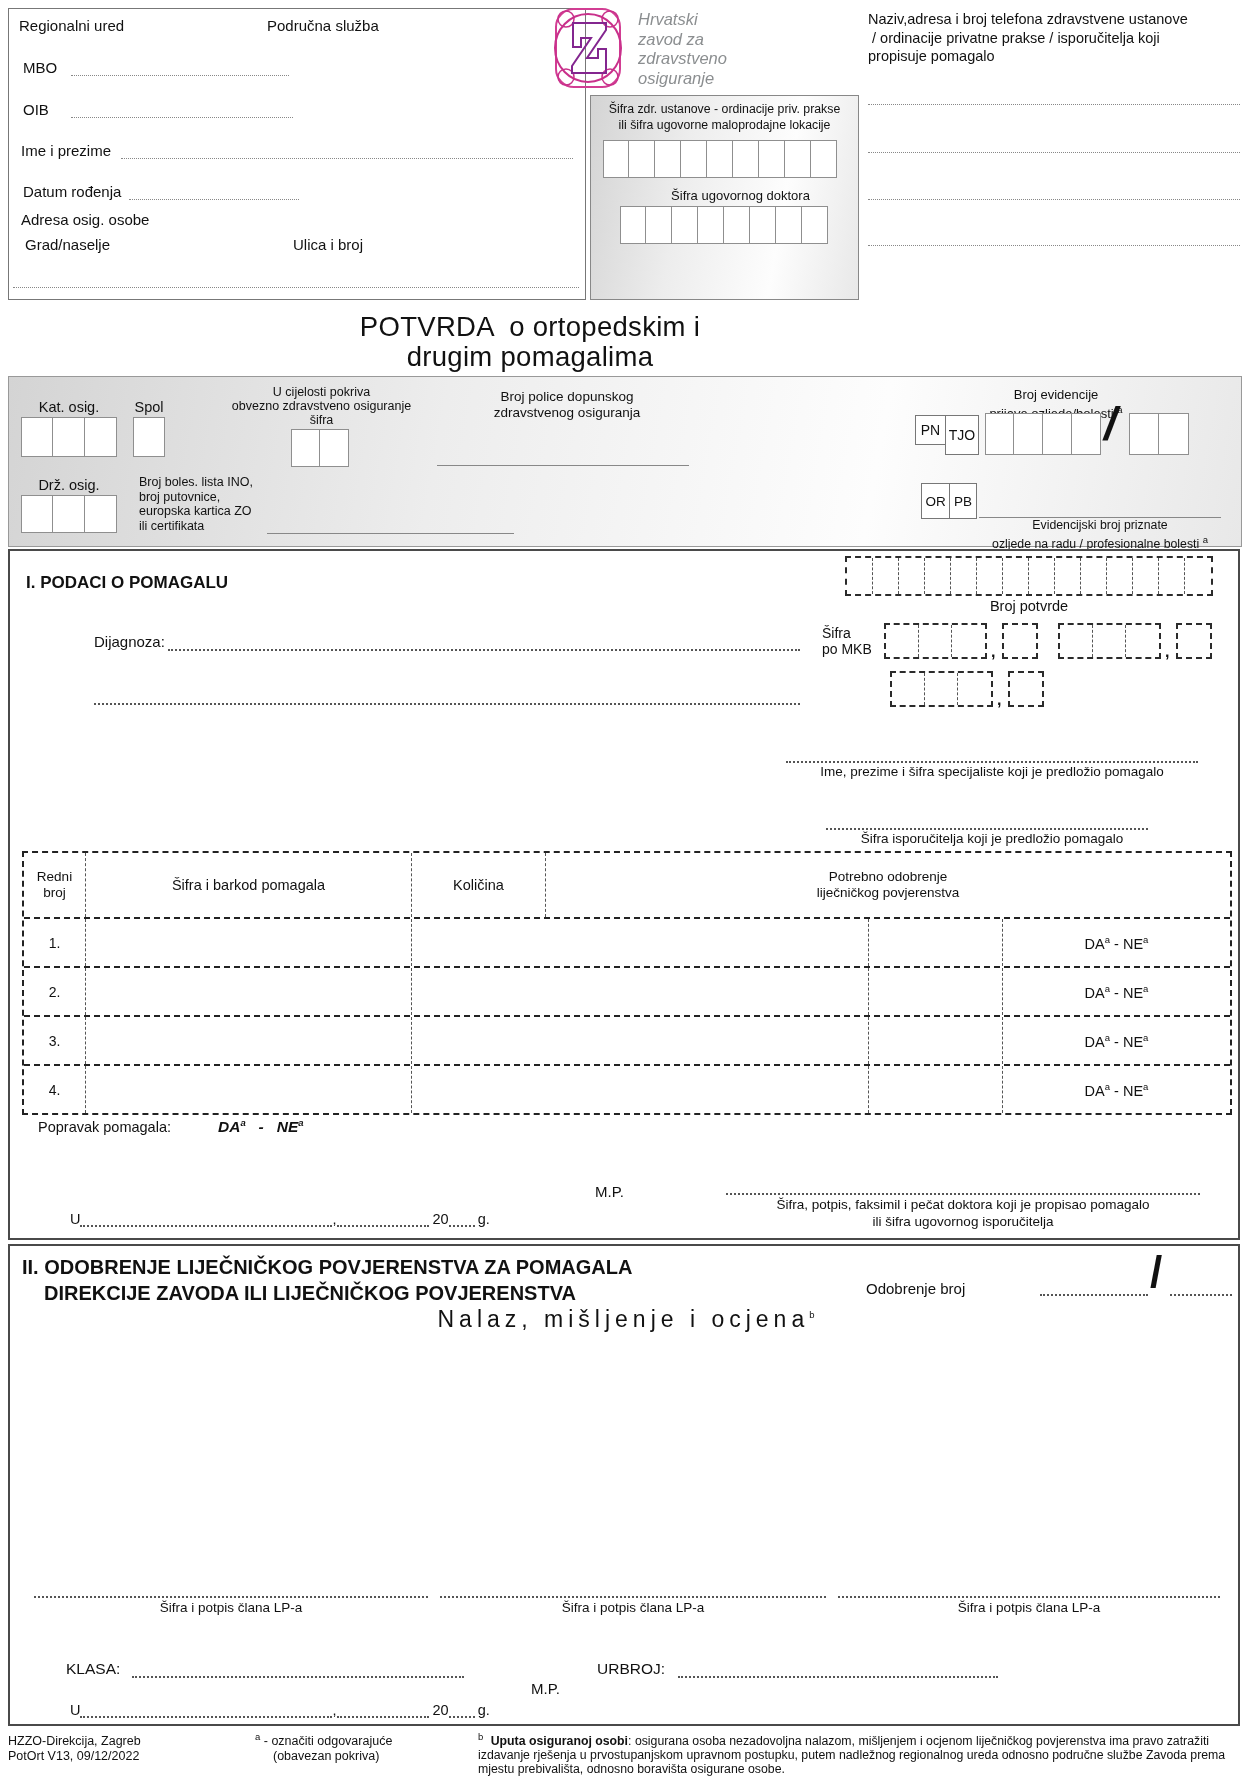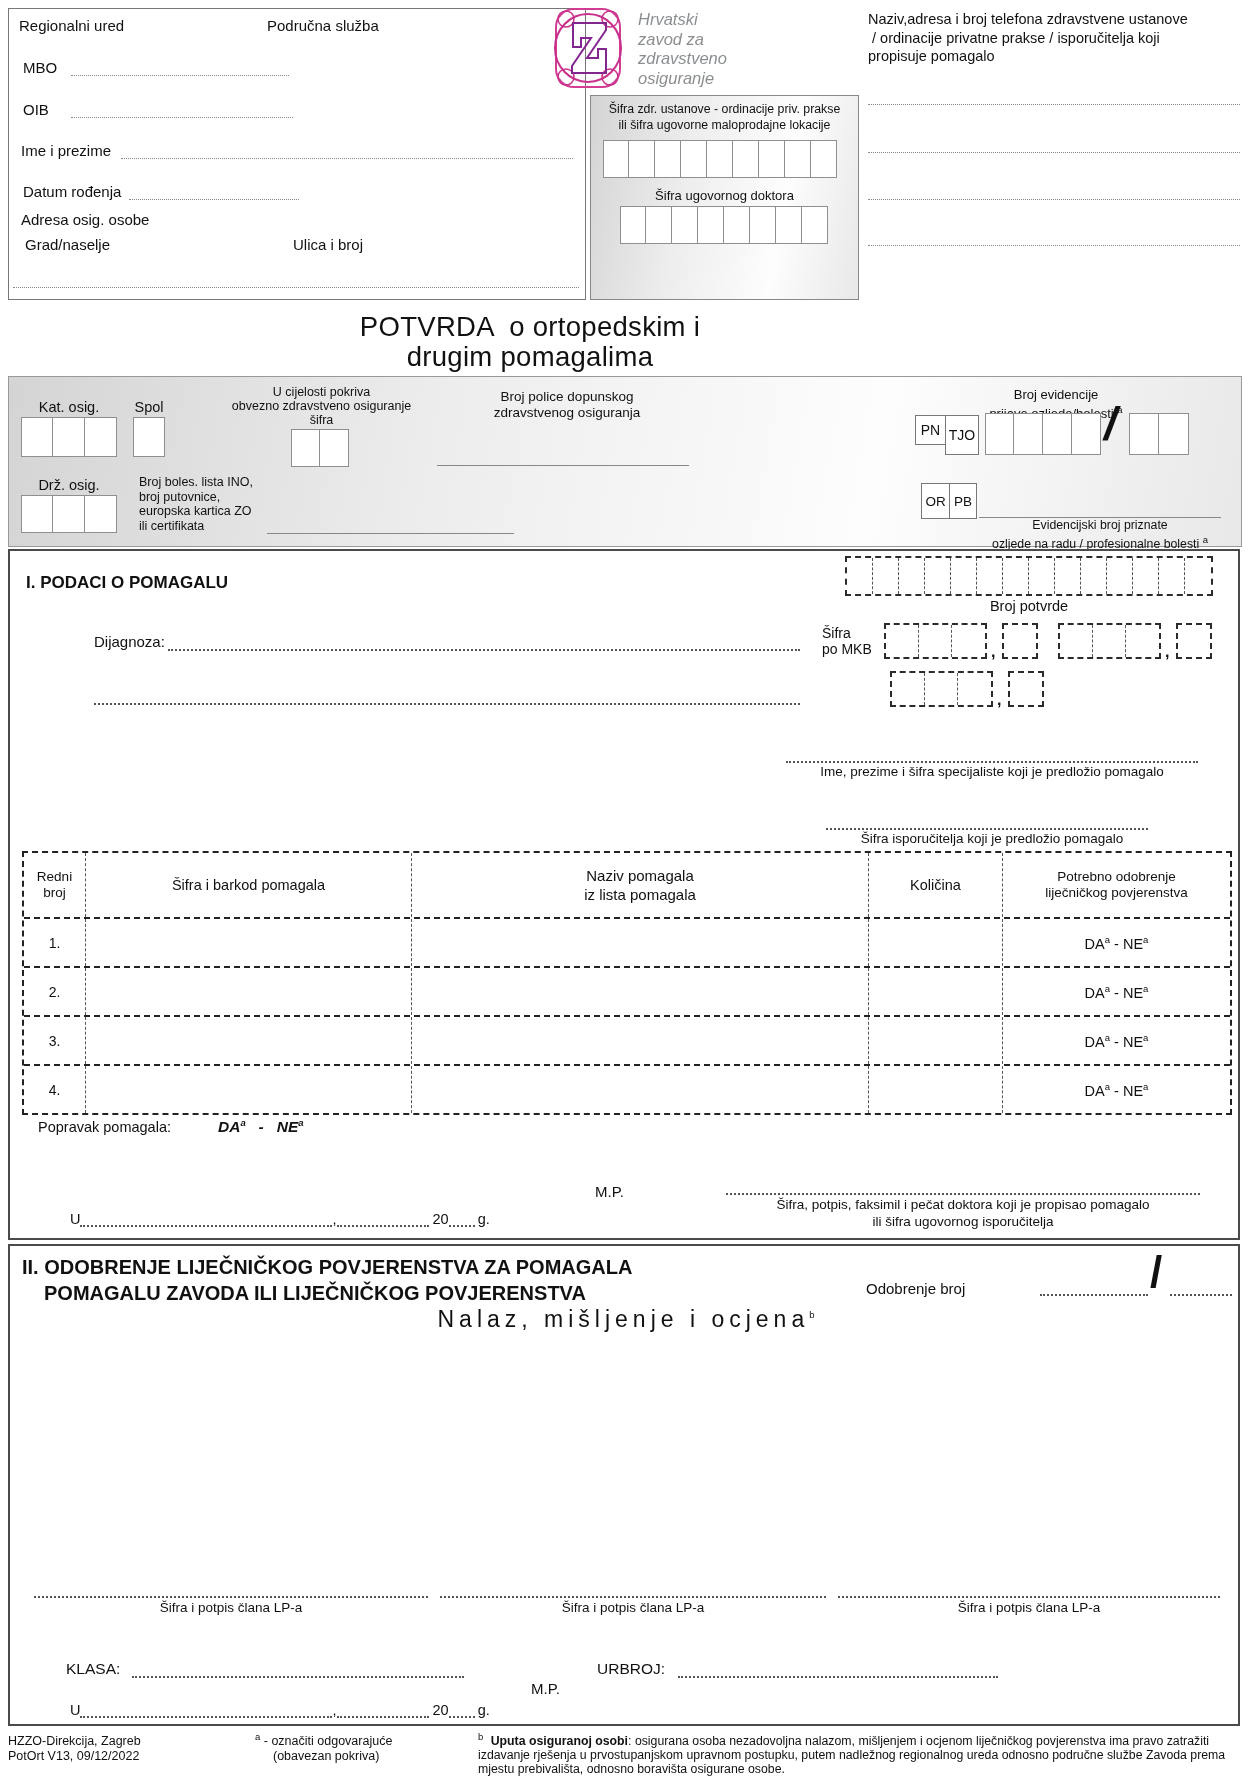--- a/index.html
+++ b/index.html
@@ -89,7 +89,7 @@
         <div class="c"></div>
         <div class="c"></div>
     </div>
-    <div class="abs ctr" style="left:0;top:92px;width:267px;font-size:13px;">Šifra ugovornog doktora</div>
+    <div class="abs ctr" style="left:16px;top:92px;width:267px;font-size:13px;">Šifra ugovornog doktora</div>
     <div class="abs cells" style="left:29px;top:110px;">
       <div class="c"></div>
         <div class="c"></div>

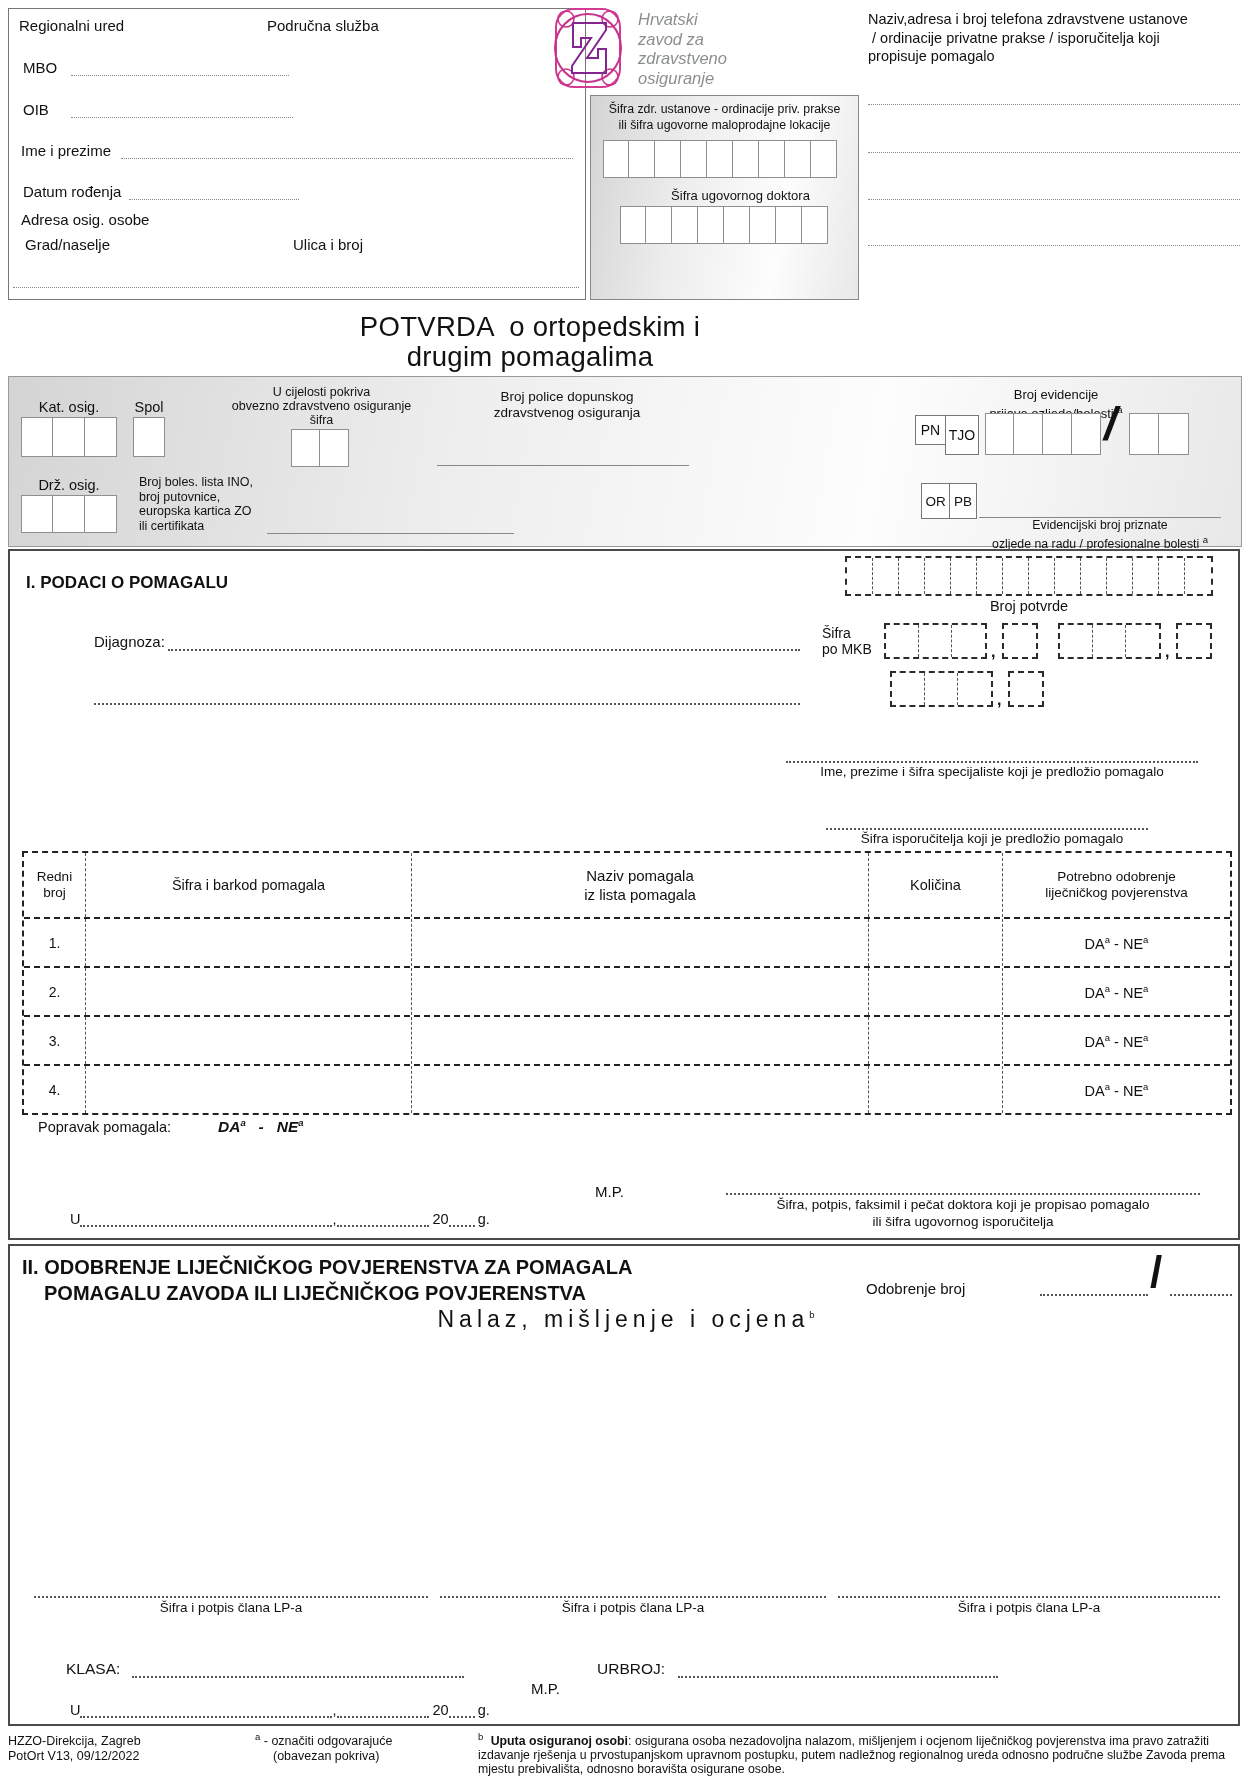--- a/index.html
+++ b/index.html
@@ -255,12 +255,6 @@
             </div>
         </div>
         <div class="pc w2" style="font-size:14.5px;">Šifra i barkod pomagala</div>
-        <div class="pc w3" style="font-size:15px;line-height:19px;">
-          <div>
-              <div>Naziv pomagala</div>
-              <div>iz lista pomagala</div>
-            </div>
-        </div>
         <div class="pc w4" style="font-size:14.5px;">Količina</div>
         <div class="pc w5" style="font-size:13.5px;line-height:16.5px;">
           <div>

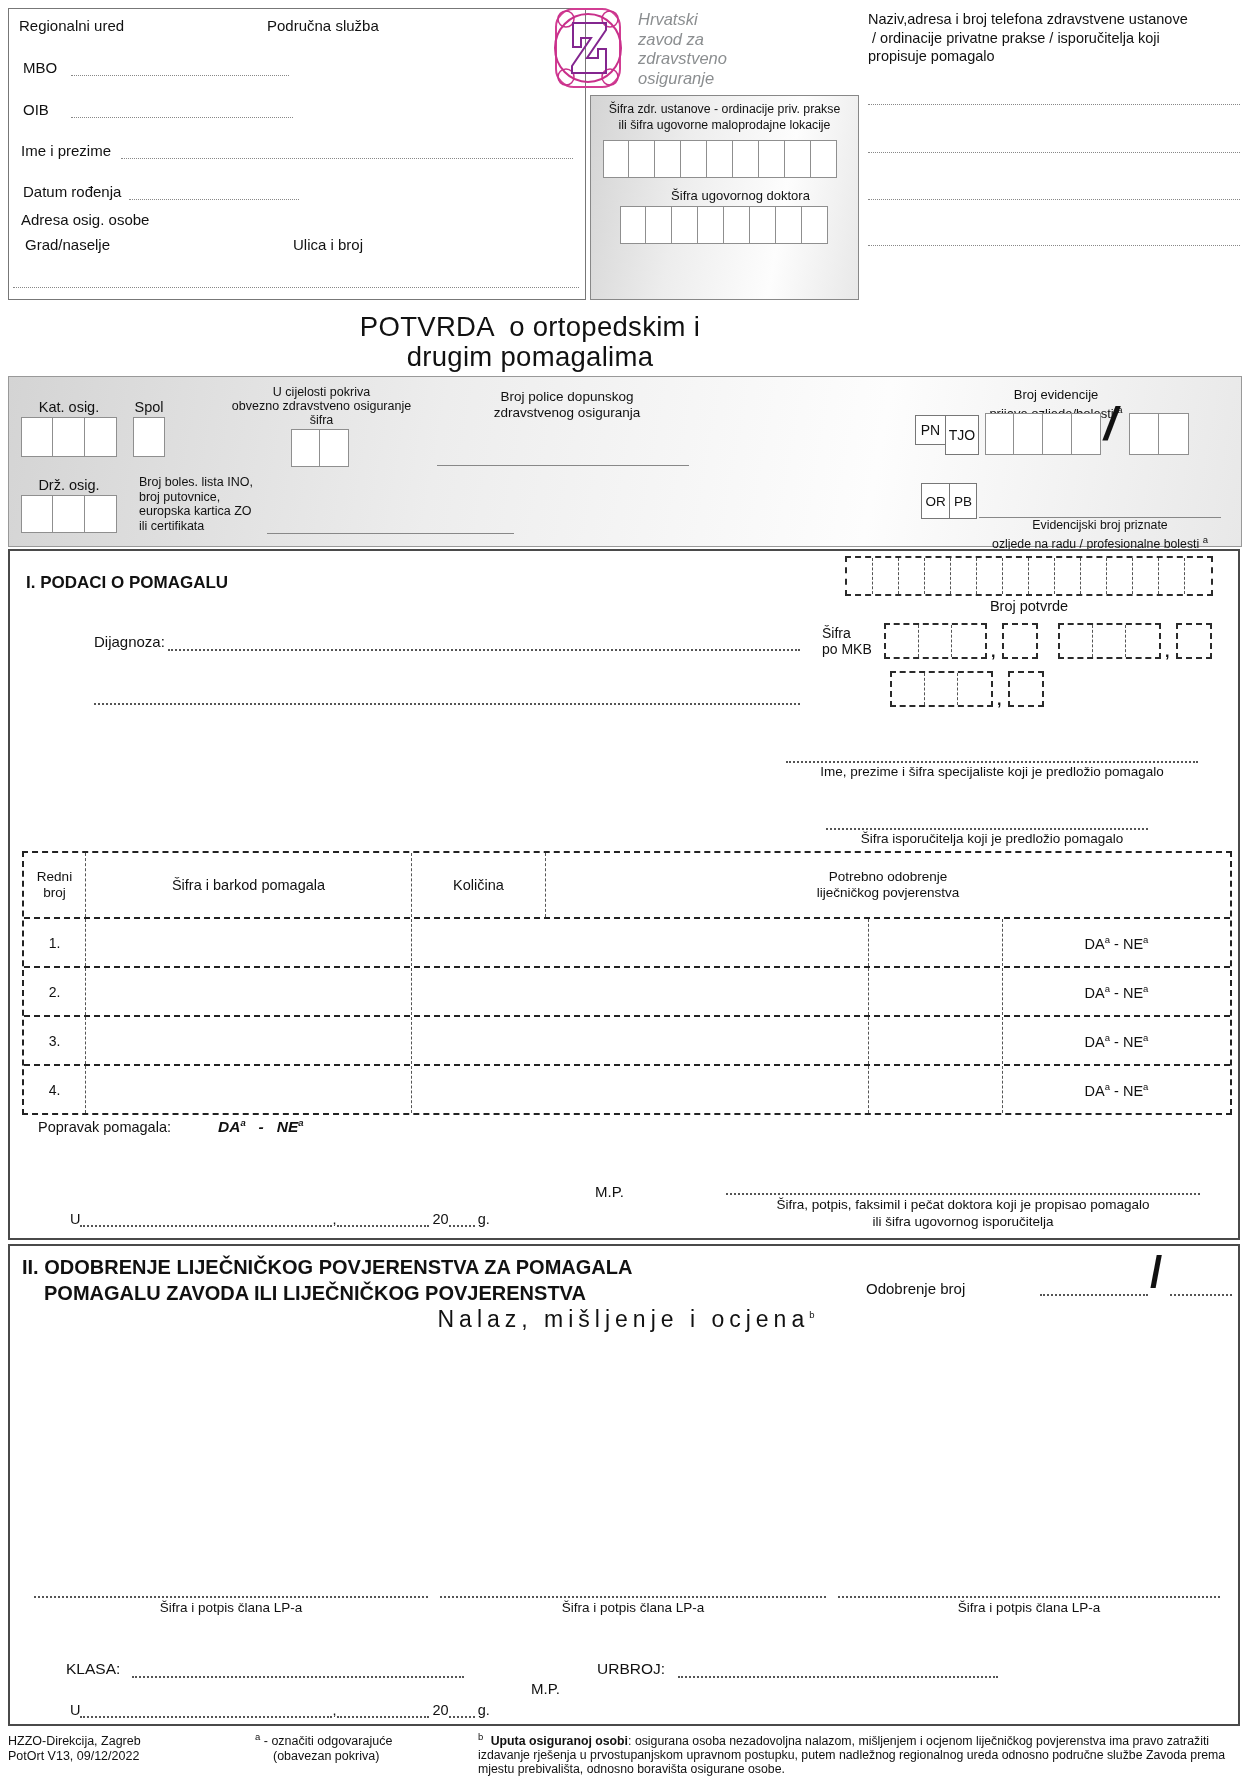--- a/index.html
+++ b/index.html
@@ -326,7 +326,7 @@
 
   <div class="abs" style="left:8px;top:1244px;width:1232px;height:482px;border:2px solid #4a4a4a;box-sizing:border-box;">
     <div class="abs" style="left:12px;top:10px;font-size:20px;font-weight:bold;">II. ODOBRENJE LIJEČNIČKOG POVJERENSTVA ZA POMAGALA</div>
-    <div class="abs" style="left:34px;top:36px;font-size:20px;font-weight:bold;">POMAGALU ZAVODA ILI LIJEČNIČKOG POVJERENSTVA</div>
+    <div class="abs" style="left:34px;top:36px;font-size:20px;font-weight:bold;">DIREKCIJE ZAVODA ILI LIJEČNIČKOG POVJERENSTVA</div>
 
     <div class="abs" style="left:856px;top:34px;font-size:15px;">Odobrenje broj</div>
     <div class="abs dots" style="left:1030px;top:30px;width:108px;height:18px;"></div>

